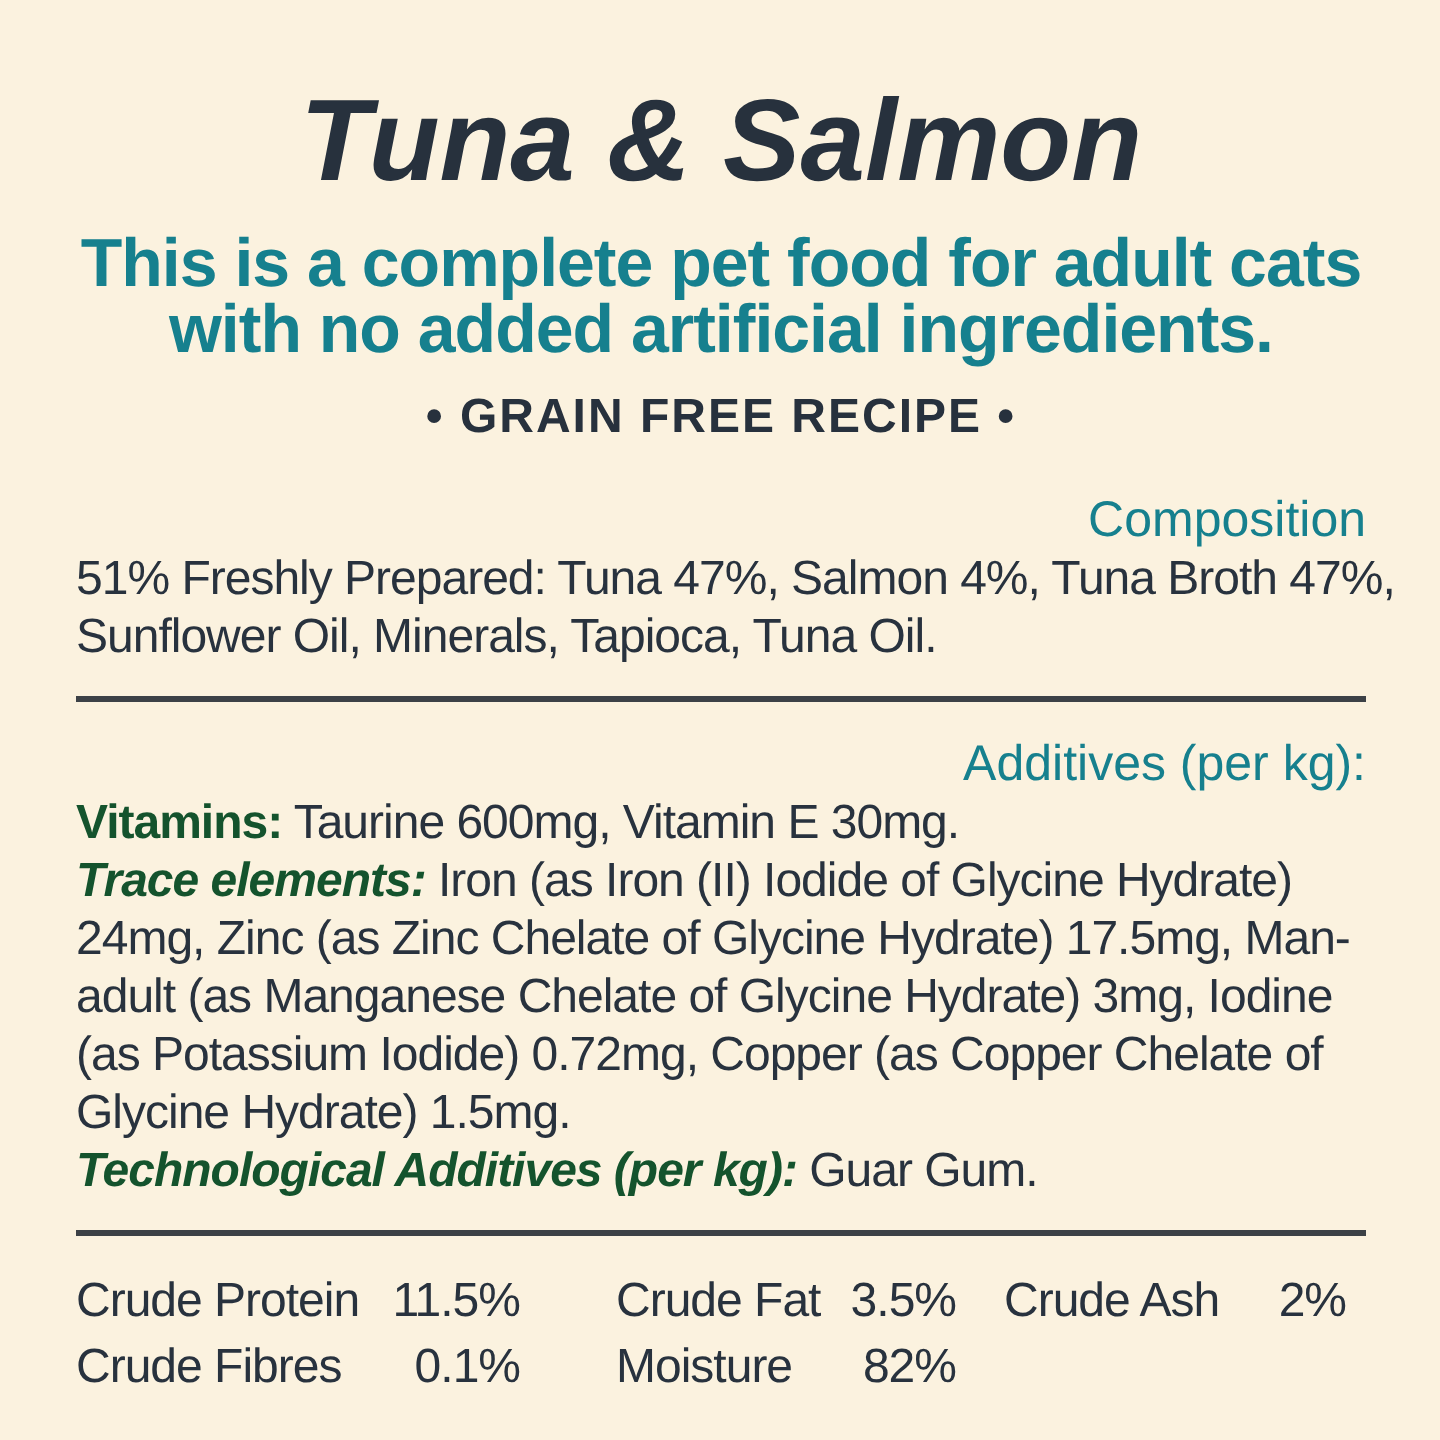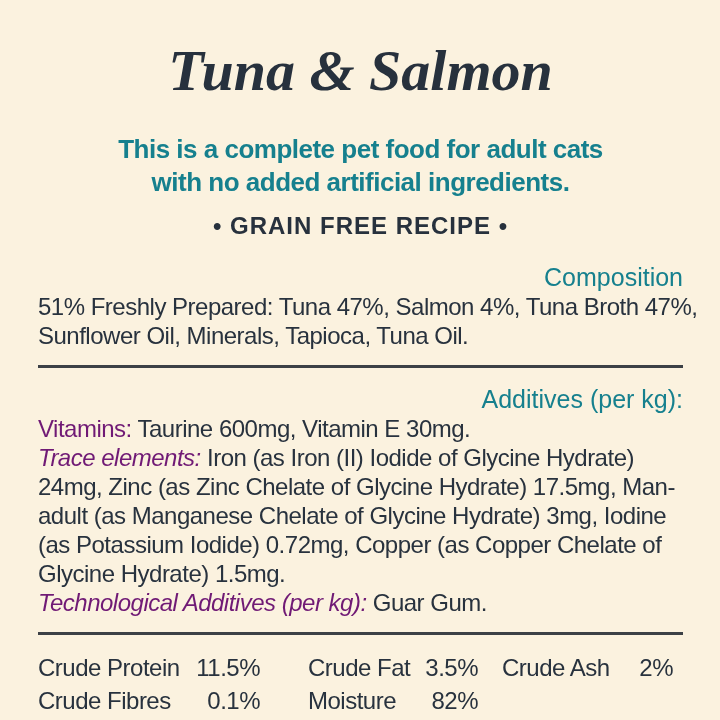--- a/index.html
+++ b/index.html
@@ -17,7 +17,7 @@
   }
   .product-title {
     text-align: center;
-    font-family: Liberation Serif, serif;
+    font-family: Liberation Sans, sans-serif;
     font-style: italic;
     font-weight: 700;
     font-size: 58px;

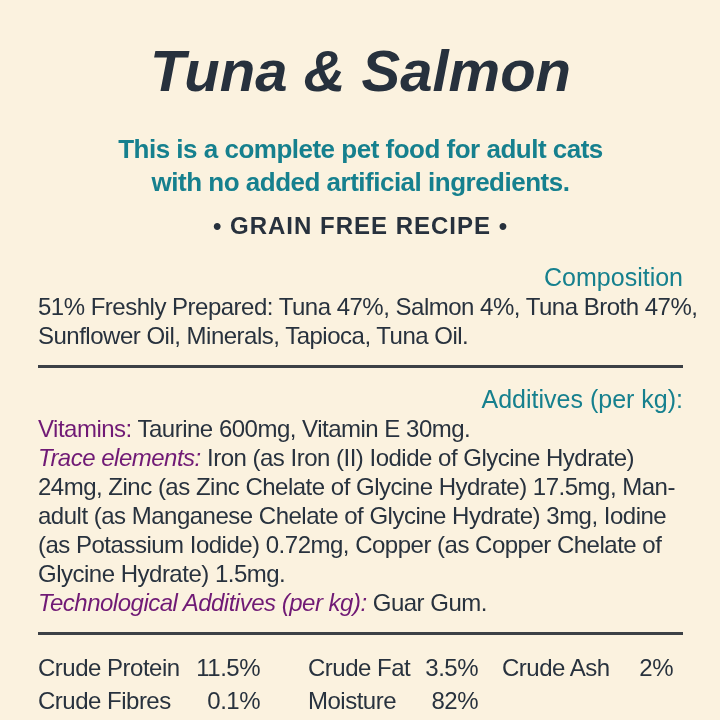--- a/index.html
+++ b/index.html
@@ -27,11 +27,11 @@
     white-space: nowrap;
   }
   .subtitle {
-    margin-top: 21px;
+    margin-top: 4px;
     text-align: center;
     color: #16808e;
     font-weight: 700;
-    font-size: 26px;
+    font-size: 34px;
     line-height: 33px;
     letter-spacing: -0.5px;
     white-space: nowrap;

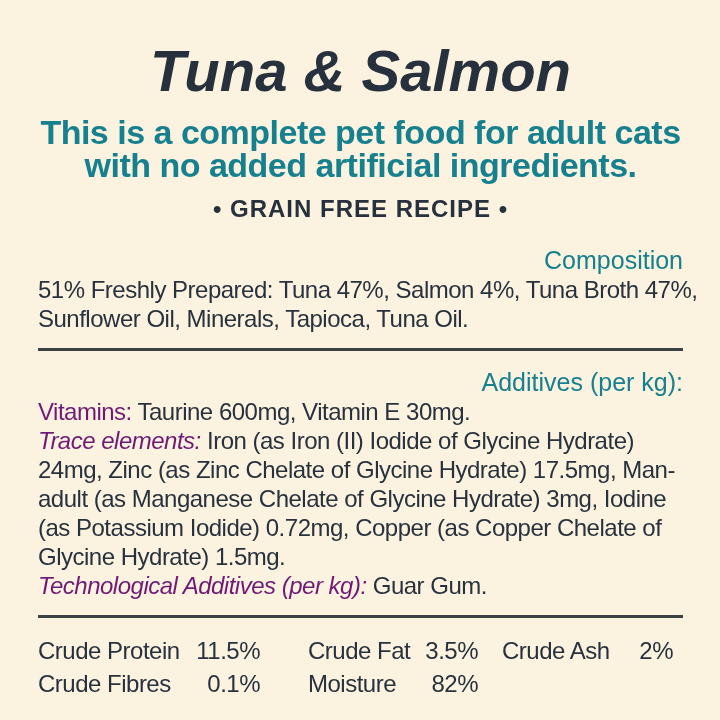--- a/index.html
+++ b/index.html
@@ -60,8 +60,8 @@
     white-space: nowrap;
   }
   .inline-label-teal {
-    color: #701a75;
-    font-weight: 400;
+    color: #14532d;
+    font-weight: 700;
   }
   .italic { font-style: italic; }
   .divider {

